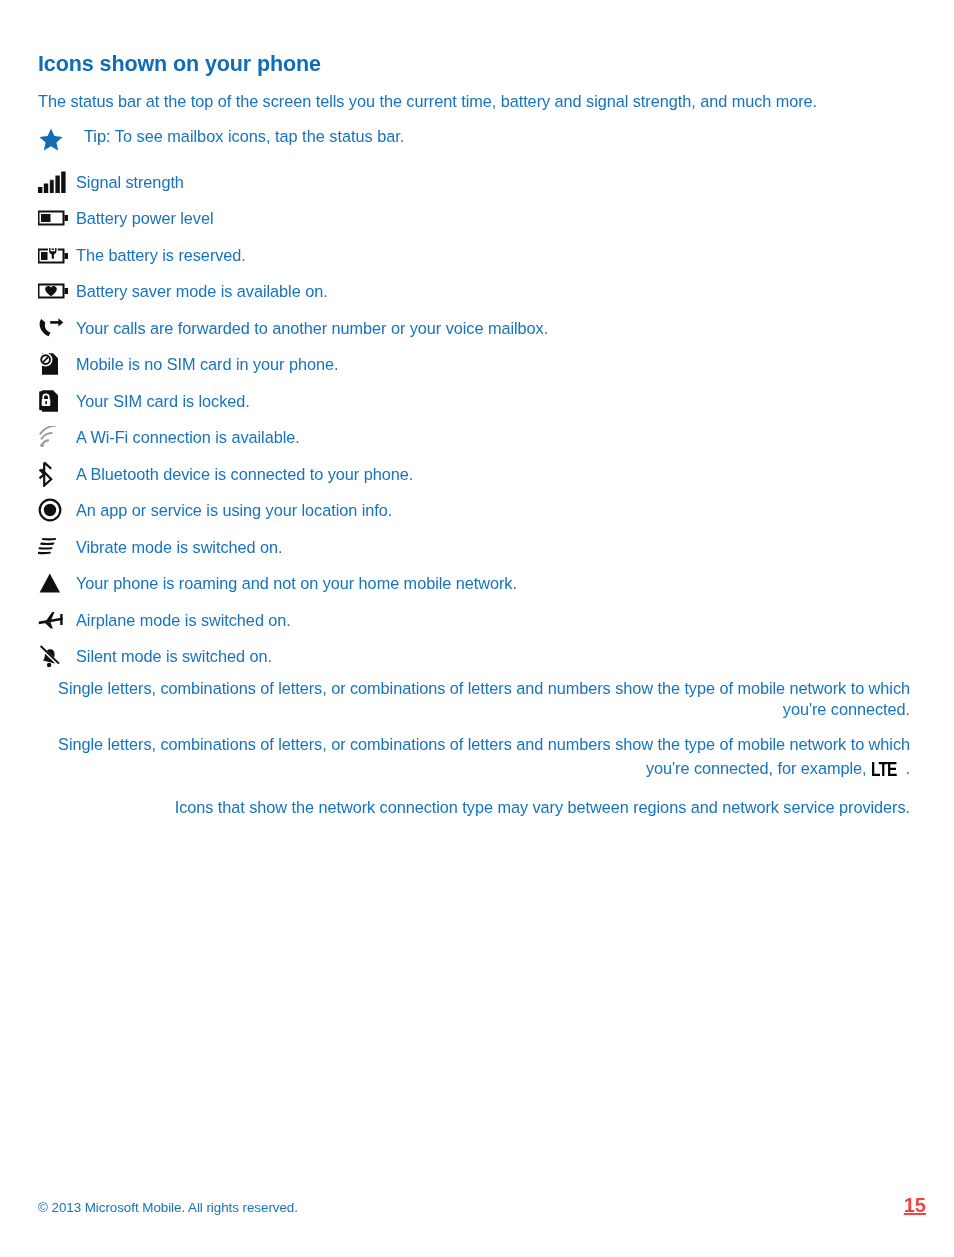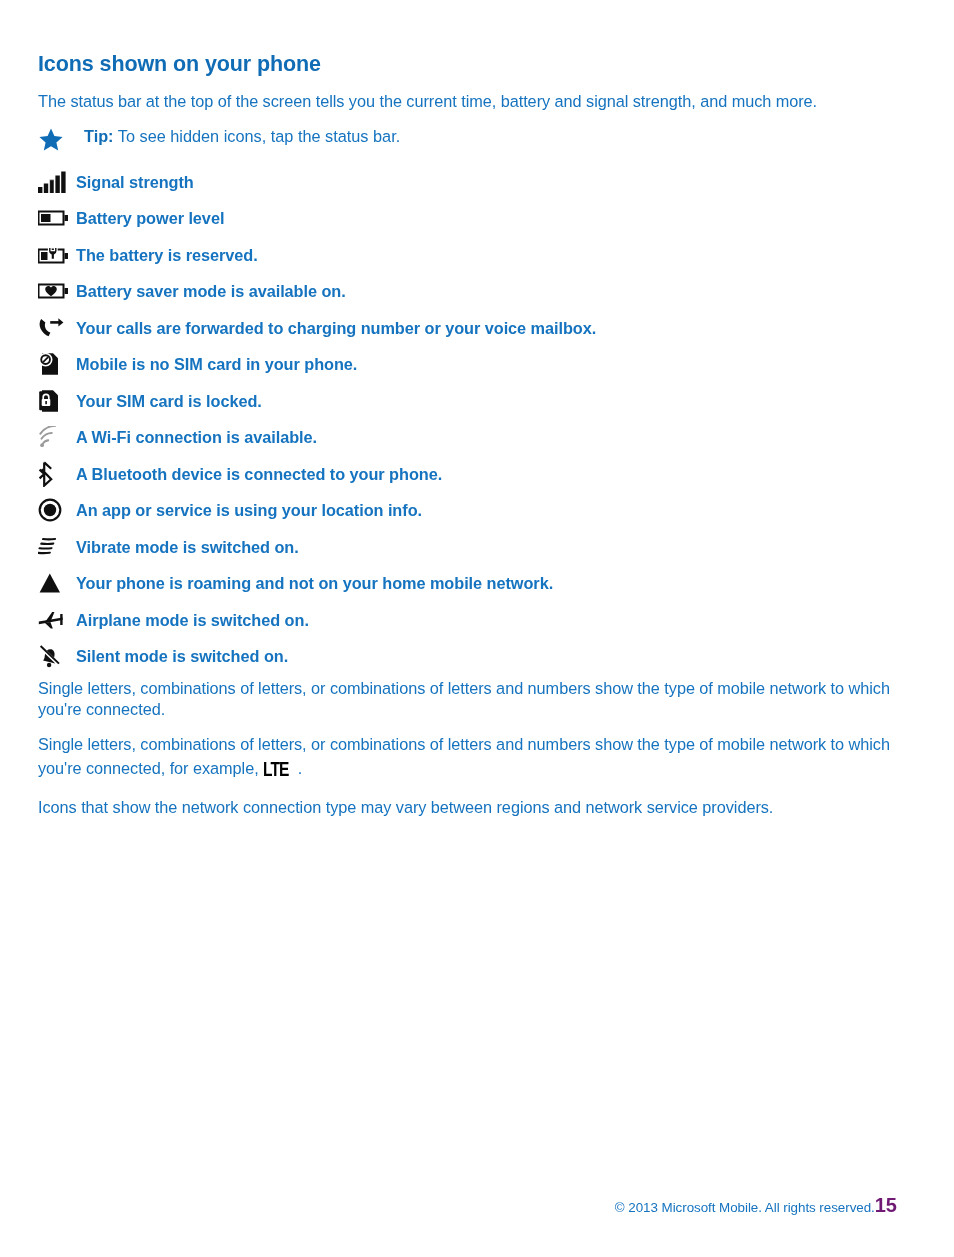--- a/index.html
+++ b/index.html
@@ -63,7 +63,7 @@
     padding-left: 6px;
   }
   .tip-text b {
-    font-weight: bold;
+    font-weight: normal;
     color: #0f6cb5;
   }
 

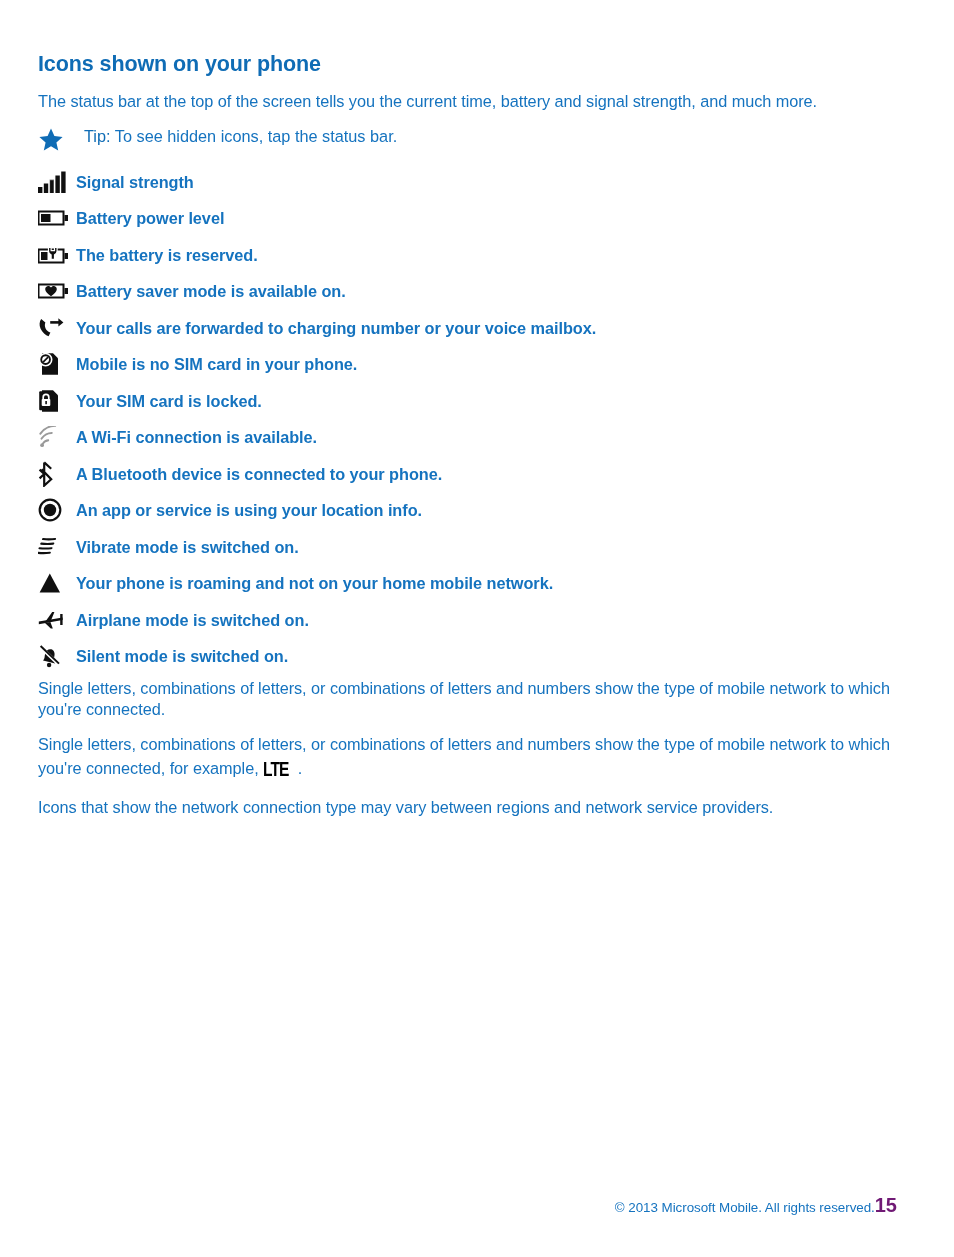--- a/index.html
+++ b/index.html
@@ -150,7 +150,7 @@
     </div>
     <div class="tip-text">
       <b>Tip:</b>
-      <span>To see hidden icons, tap the status bar.</span>
+      <span>To see mailbox icons, tap the status bar.</span>
     </div>
   </div>
 

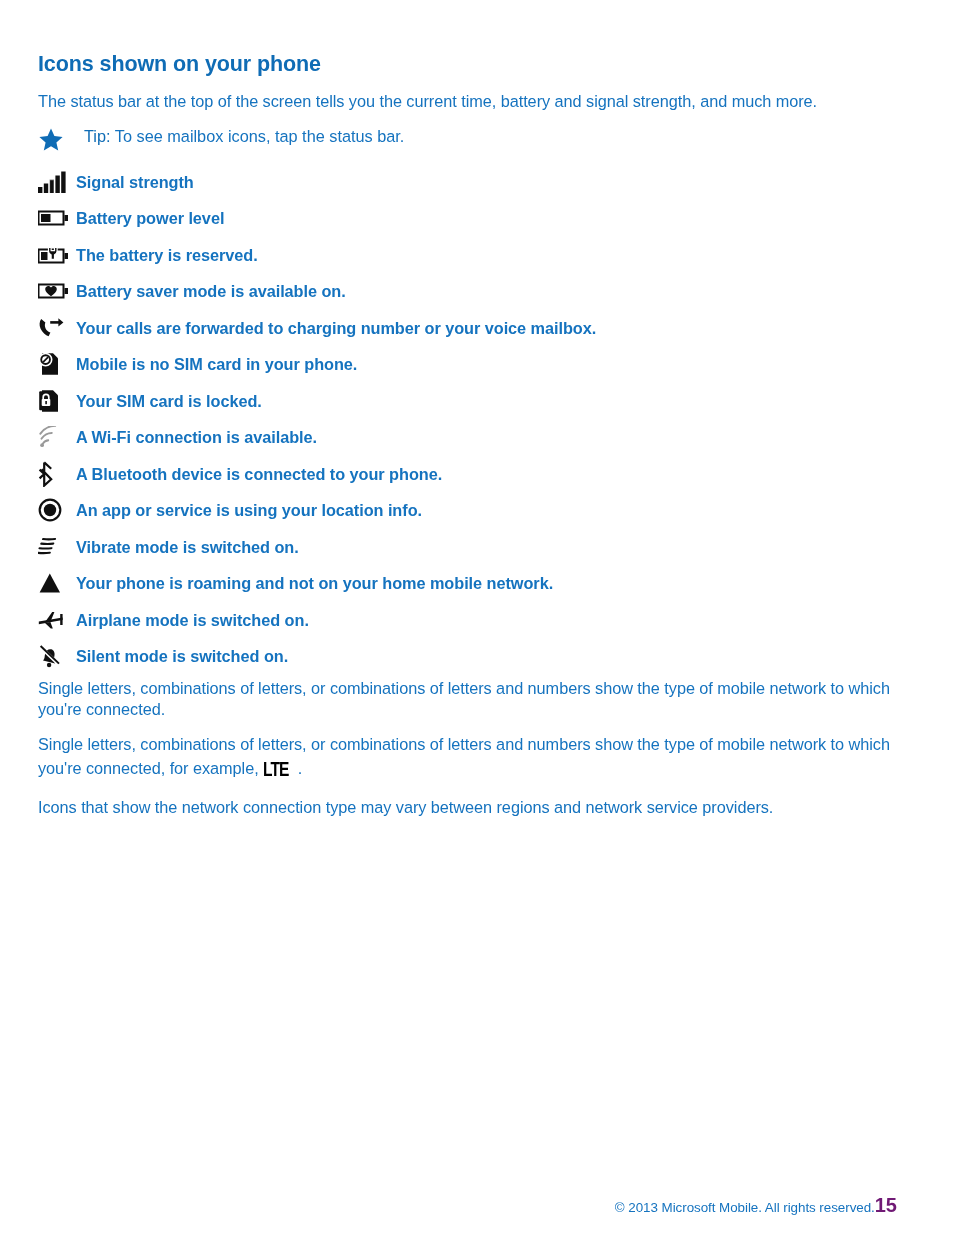--- a/index.html
+++ b/index.html
@@ -92,7 +92,6 @@
     color: #1573bf;
     white-space: nowrap;
     letter-spacing: -0.05px;
-    font-weight: bold;
   }
 
   svg { display: block; }

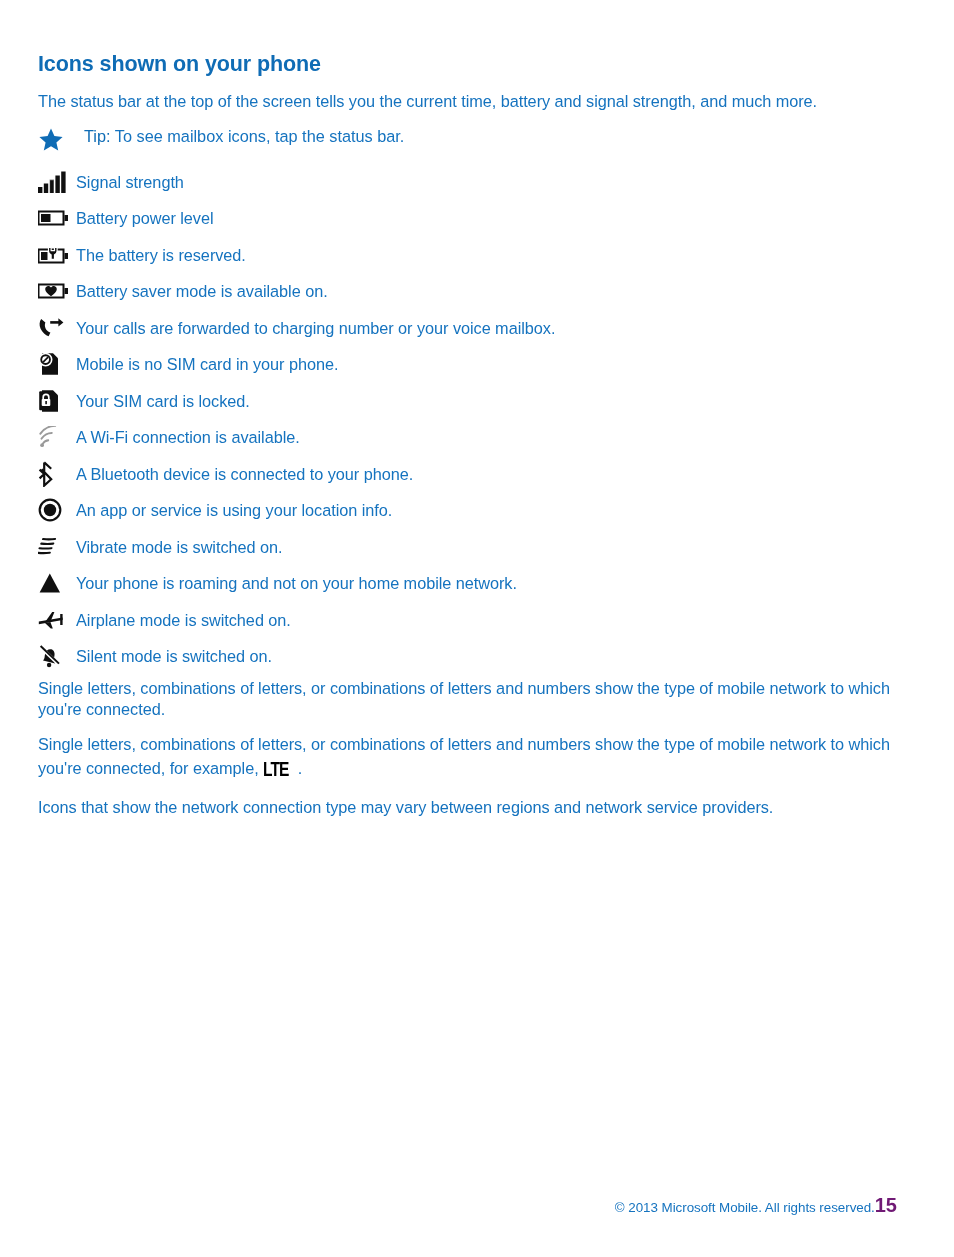--- a/index.html
+++ b/index.html
@@ -211,7 +211,7 @@
           <polygon points="20.4,2.3 25.4,6.4 20.4,10.5" fill="#101010"></polygon>
         </svg>
       </div>
-      <div class="icon-label">Your calls are forwarded to charging number or your voice mailbox.</div>
+      <div class="icon-label">Your calls are forwarded to another number or your voice mailbox.</div>
     </div>
 
     <div class="icon-row">

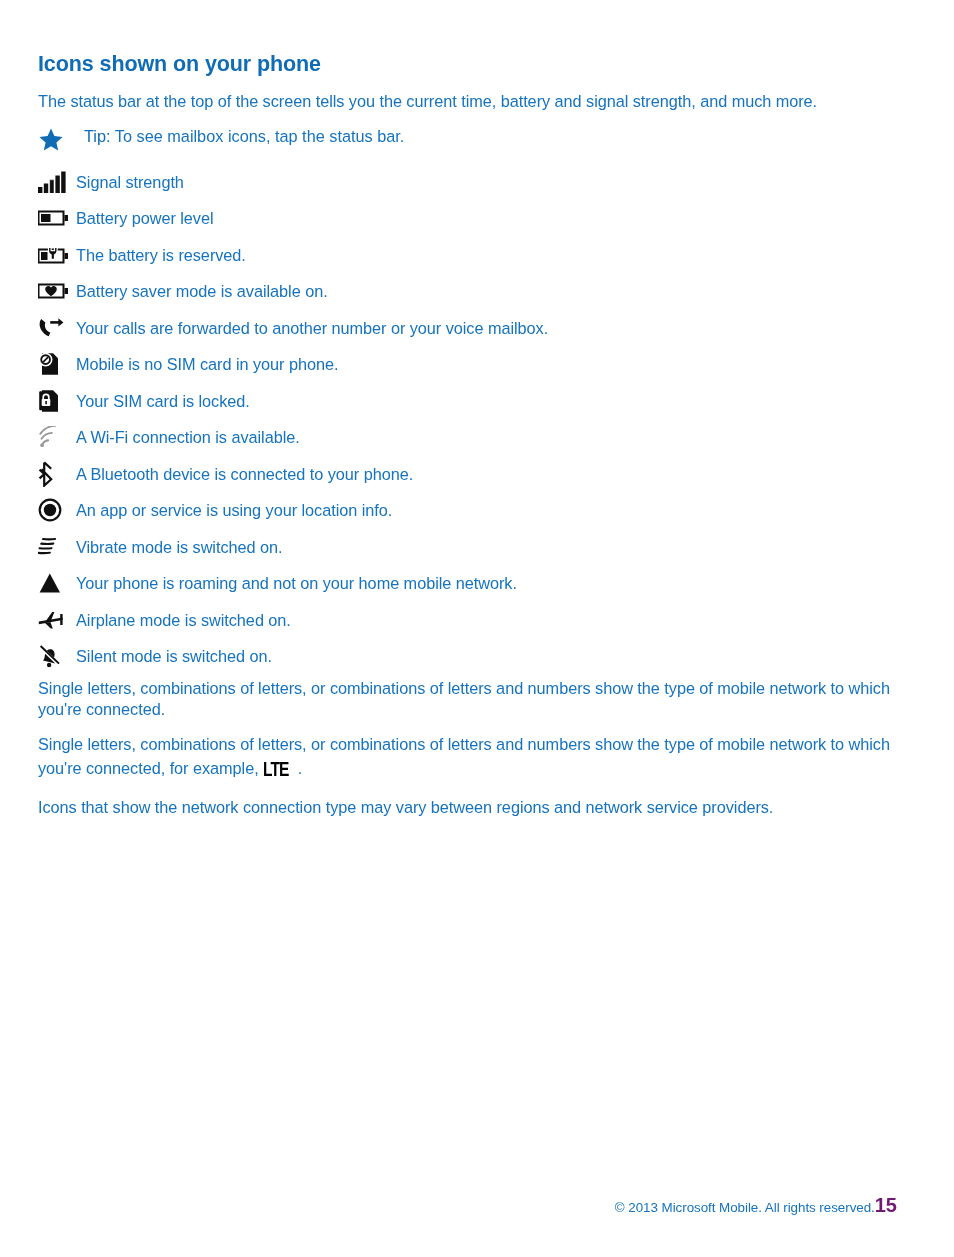--- a/index.html
+++ b/index.html
@@ -98,6 +98,7 @@
 
   
   .tail-paras {
+    text-align: right;
   }
   .lte-mark {
     font-family: "Liberation Sans Narrow", "Liberation Sans", sans-serif;

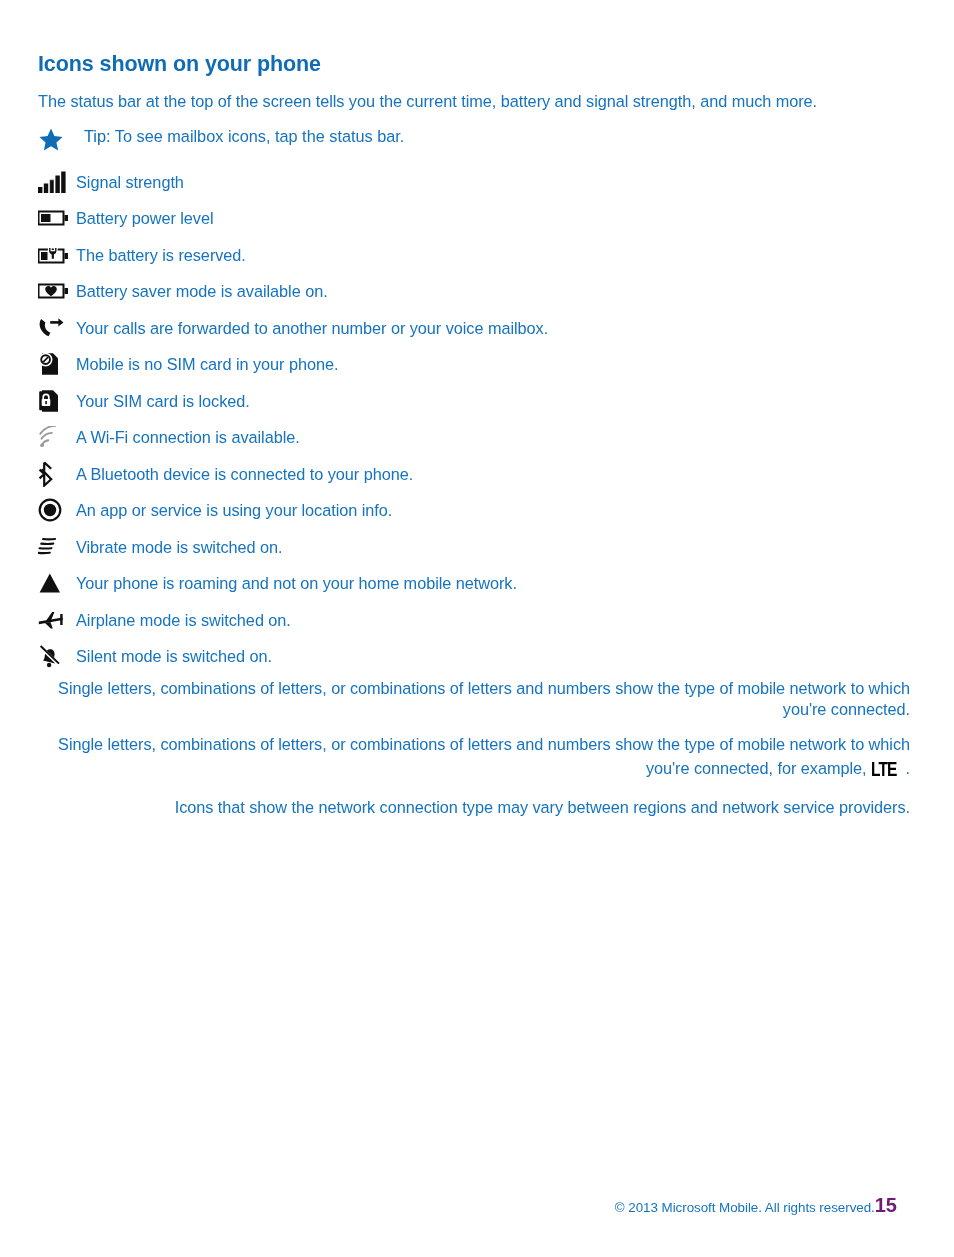--- a/index.html
+++ b/index.html
@@ -116,11 +116,11 @@
   .footer {
     position: absolute;
     left: 38px;
-    right: 57px;
+    right: 28px;
     bottom: 40px;
     display: flex;
     align-items: baseline;
-    justify-content: flex-end;
+    justify-content: space-between;
   }
   .copyright {
     font-size: 13.4px;

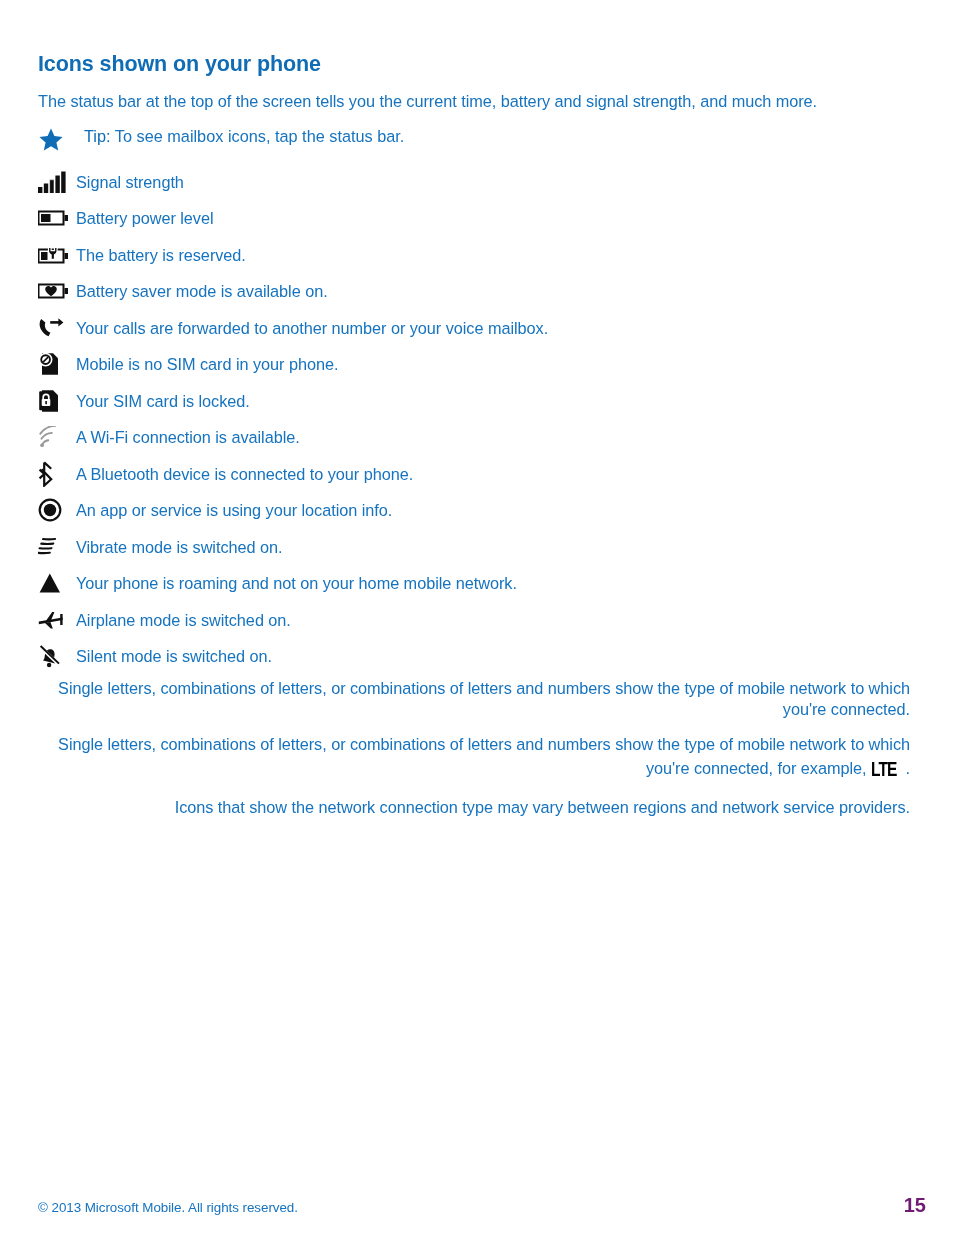--- a/index.html
+++ b/index.html
@@ -130,7 +130,8 @@
   .page-number {
     font-size: 20px;
     font-weight: bold;
-    color: #701a75;
+    color: #ef4444;
+    text-decoration: underline;
   }
 </style>
 </head>

